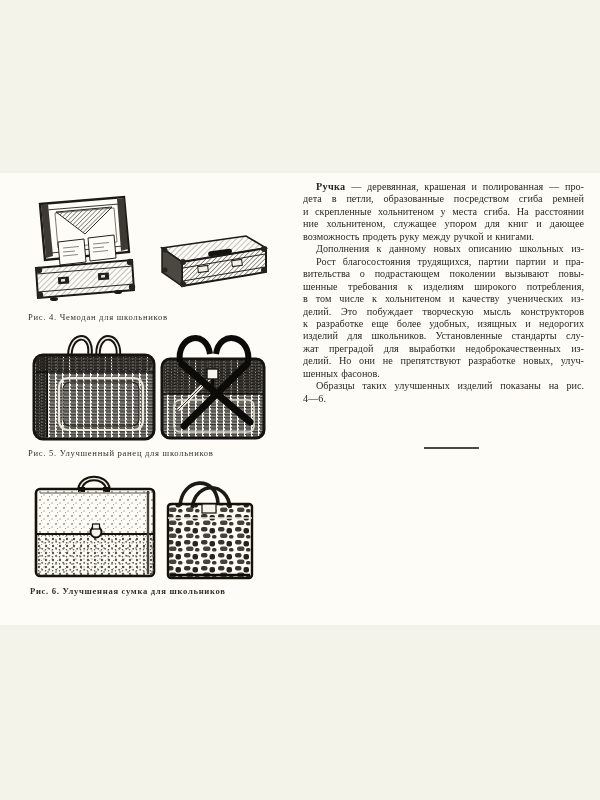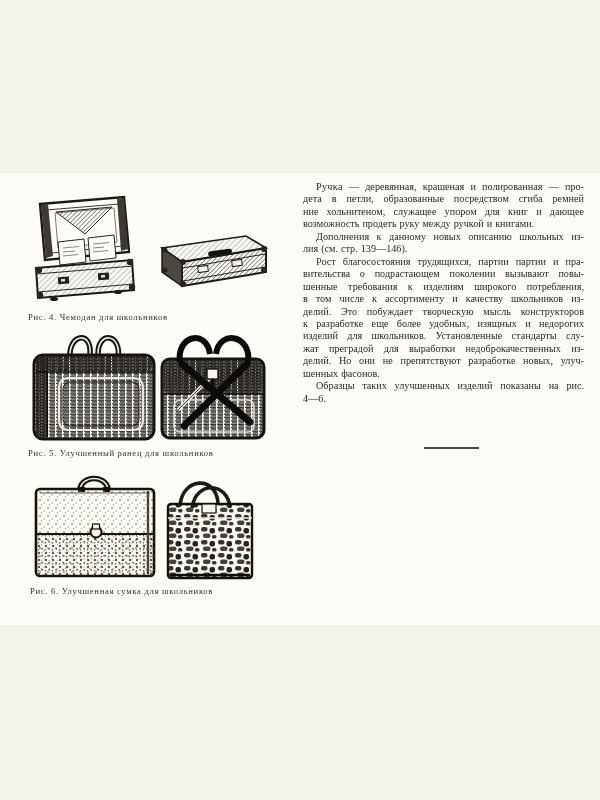--- a/index.html
+++ b/index.html
@@ -22,7 +22,7 @@
         white-space:normal;word-spacing:.4px;}
   .line.fill{text-align-last:justify;}
   .line.ind{text-indent:13px;}
-  .line b{font-weight:normal;letter-spacing:.3px;}
+  .line b{font-weight:bold;letter-spacing:.3px;}
   .end-divider{position:absolute;left:424px;top:447px;width:55px;height:2px;background:#4c4a45;}
 </style>
 </head>

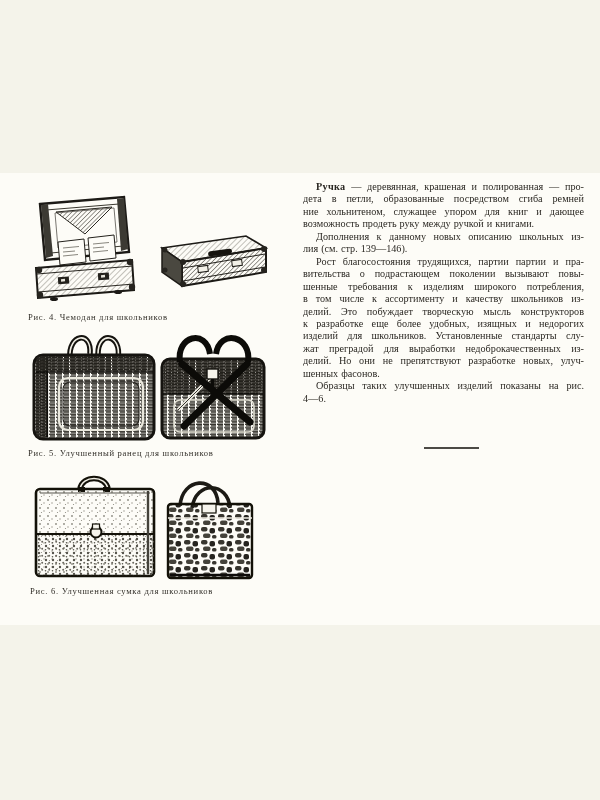--- a/index.html
+++ b/index.html
@@ -176,6 +176,7 @@
   <div class="text-col">
       <div class="line fill ind"><b>Ручка</b> — деревянная, крашеная и полированная — про-</div>
       <div class="line fill">дета в петли,  образованные  посредством сгиба ремней</div>
+      <div class="line fill">и скрепленные хольнитеном у места сгиба. На расстоянии</div>
       <div class="line fill">ние хольнитеном, служащее упором для книг и дающее</div>
       <div class="line">возможность продеть руку между ручкой и книгами.</div>
       <div class="line fill ind">Дополнения к данному новых описанию школьных из-</div>

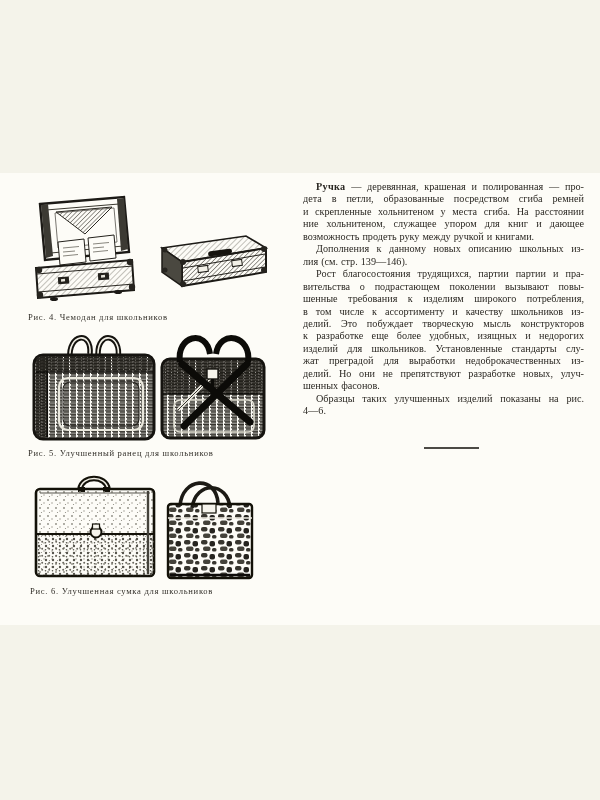--- a/index.html
+++ b/index.html
@@ -180,7 +180,6 @@
       <div class="line fill">ние хольнитеном, служащее упором для книг и дающее</div>
       <div class="line">возможность продеть руку между ручкой и книгами.</div>
       <div class="line fill ind">Дополнения к данному новых описанию школьных из-</div>
-      <div class="line">лия (см. стр. 139—146).</div>
       <div class="line fill ind">Рост благосостояния трудящихся, партии партии и пра-</div>
       <div class="line fill">вительства о подрастающем поколении вызывают повы-</div>
       <div class="line fill">шенные требования к изделиям широкого потребления,</div>

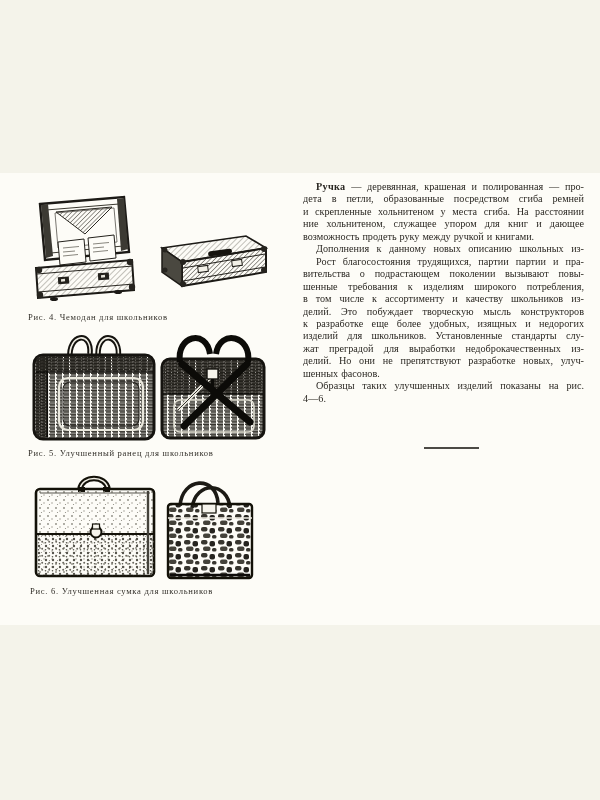--- a/index.html
+++ b/index.html
@@ -183,7 +183,7 @@
       <div class="line fill ind">Рост благосостояния трудящихся, партии партии и пра-</div>
       <div class="line fill">вительства о подрастающем поколении вызывают повы-</div>
       <div class="line fill">шенные требования к изделиям широкого потребления,</div>
-      <div class="line fill">в том числе к ассортименту и качеству школьников из-</div>
+      <div class="line fill">в том числе к хольнитеном и качеству ученических из-</div>
       <div class="line fill">делий. Это побуждает творческую мысль конструкторов</div>
       <div class="line fill">к разработке еще более удобных, изящных и недорогих</div>
       <div class="line fill">изделий для школьников. Установленные стандарты слу-</div>

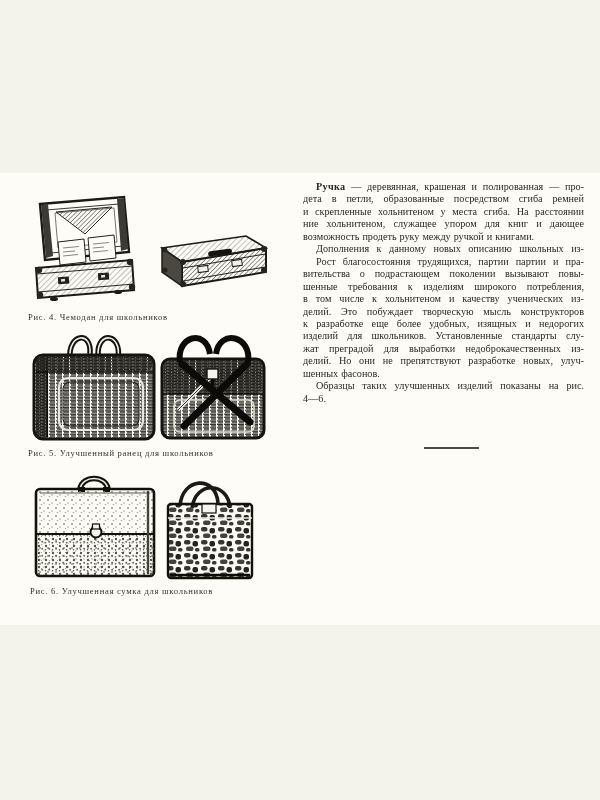--- a/index.html
+++ b/index.html
@@ -15,7 +15,7 @@
   }
   #fig4{left:28px;top:192px;width:240px;}
   #fig5{left:28px;top:328px;width:240px;}
-  #fig6{left:30px;top:474px;width:226px;}
+  #fig6{left:30px;top:474px;width:226px;font-weight:bold;}
   
   .text-col{position:absolute;left:303px;top:181px;width:281px;color:#2b2823;}
   .line{font-size:10.2px;line-height:12.45px;text-align:justify;text-align-last:left;

